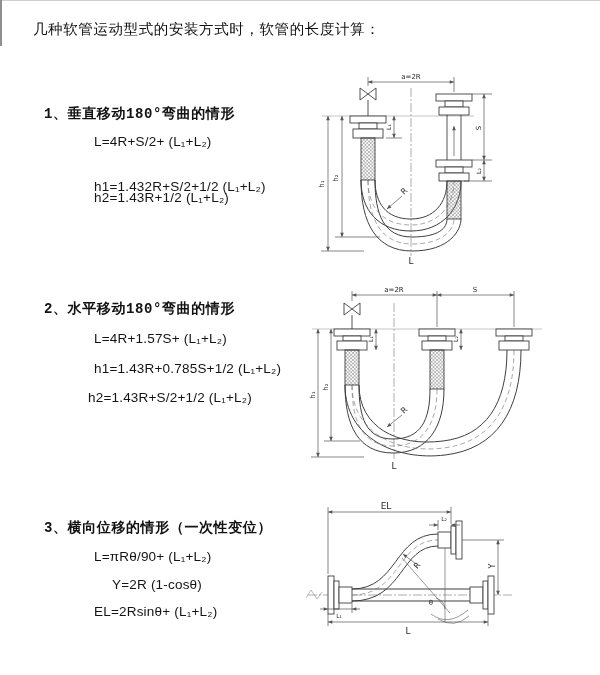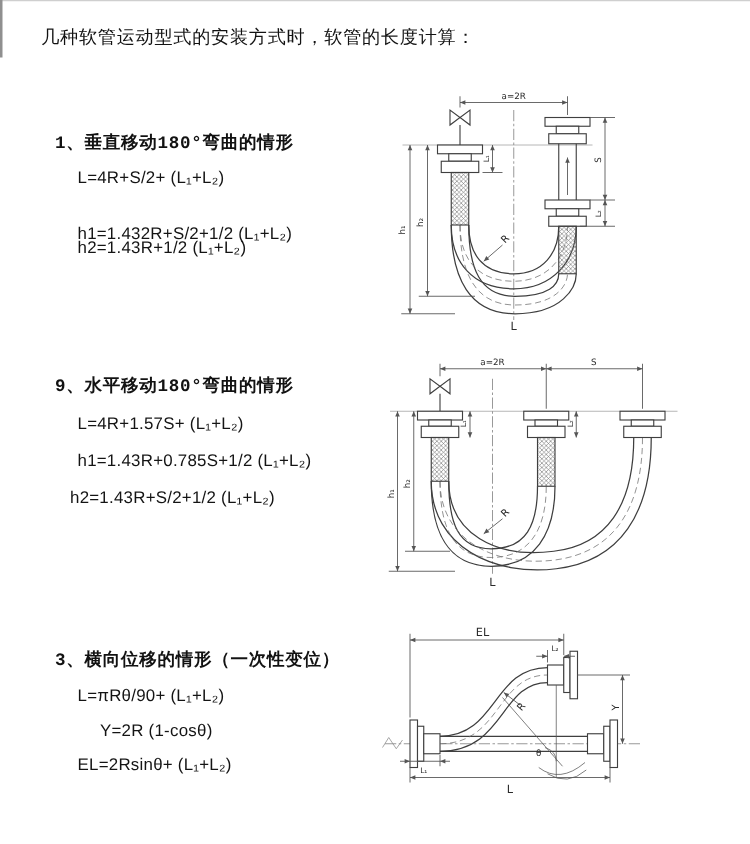--- a/index.html
+++ b/index.html
@@ -17,7 +17,7 @@
   }
   .formula{
     position:absolute;font-size:13.5px;font-weight:500;color:#141414;
-    letter-spacing:0.2px;white-space:nowrap;
+    letter-spacing:0.2px;white-space:nowrap;margin-left:32px;
   }
   .diagram{position:absolute;}
   svg text{font-family:"DejaVu Sans","Liberation Sans",sans-serif;fill:#2a2a2a;}

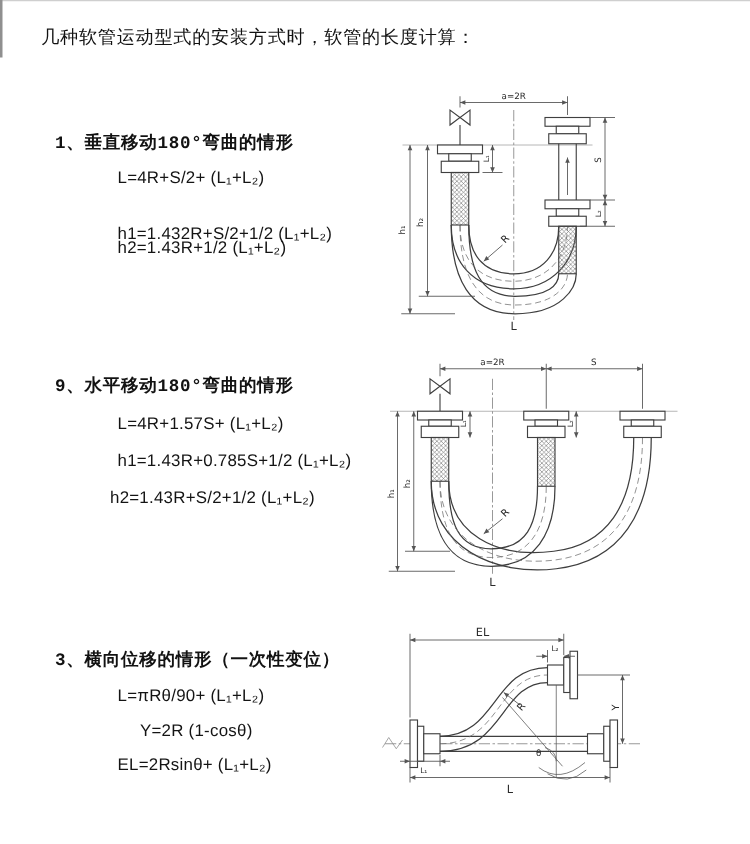--- a/index.html
+++ b/index.html
@@ -37,7 +37,7 @@
 <div class="formula" style="left:62px;top:179px">h1=1.432R+S/2+1/2 (L₁+L₂)</div>
 <div class="formula" style="left:62px;top:190px">h2=1.43R+1/2 (L₁+L₂)</div>
 
-<div class="sec-heading" style="left:44px;top:300px">9、水平移动180°弯曲的情形</div>
+<div class="sec-heading" style="left:44px;top:300px">2、水平移动180°弯曲的情形</div>
 <div class="formula" style="left:62px;top:331px">L=4R+1.57S+ (L₁+L₂)</div>
 <div class="formula" style="left:62px;top:361px">h1=1.43R+0.785S+1/2 (L₁+L₂)</div>
 <div class="formula" style="left:56px;top:390px">h2=1.43R+S/2+1/2 (L₁+L₂)</div>

